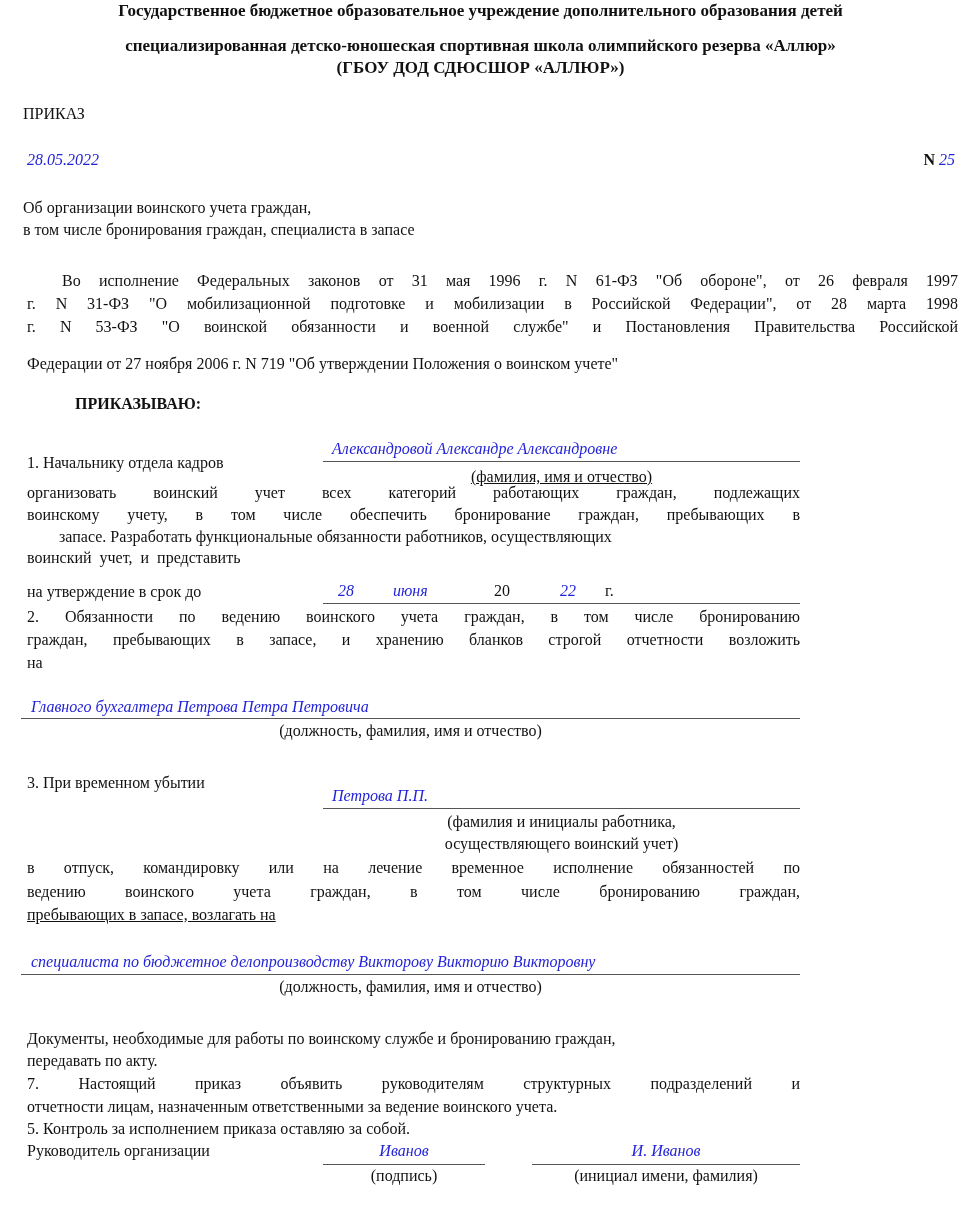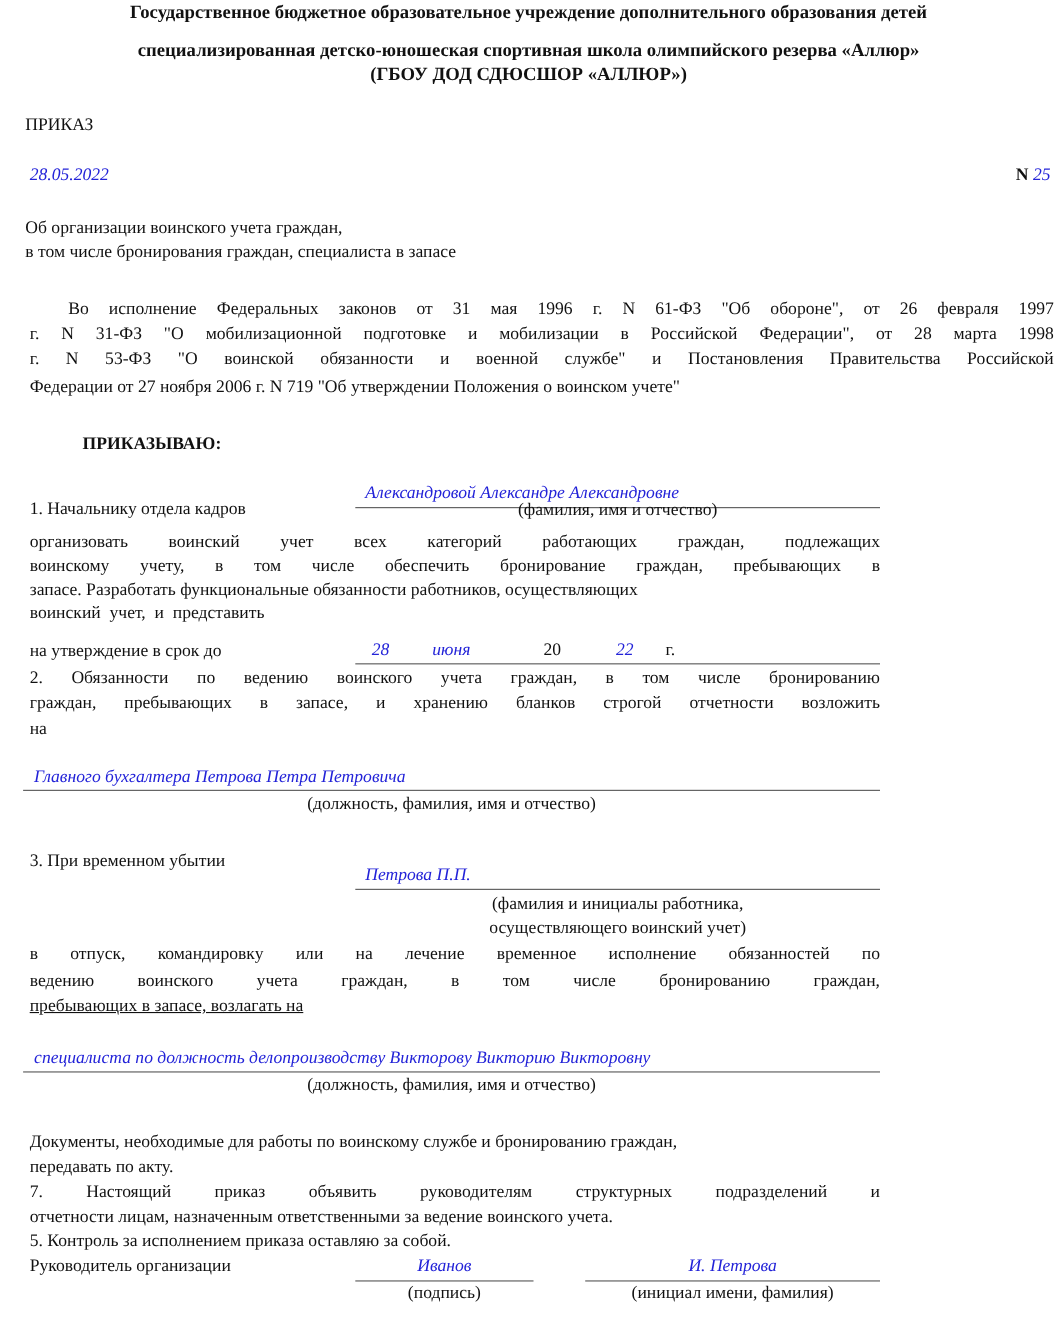--- a/index.html
+++ b/index.html
@@ -38,7 +38,7 @@
 <div class="wide" style="top:273px; left:62px; width:896px;">Во исполнение Федеральных законов от 31 мая 1996 г. N 61-ФЗ "Об обороне", от 26 февраля 1997</div>
 <div class="wide" style="top:296px;">г. N 31-ФЗ "О мобилизационной подготовке и мобилизации в Российской Федерации", от 28 марта 1998</div>
 <div class="wide" style="top:319px;">г. N 53-ФЗ "О воинской обязанности и военной службе" и Постановления Правительства Российской</div>
-<div class="para" style="top:344px;">Федерации от 27 ноября 2006 г. N 719 "Об утверждении Положения о воинском учете"</div>
+<div class="para" style="top:356px;">Федерации от 27 ноября 2006 г. N 719 "Об утверждении Положения о воинском учете"</div>
 
 <div class="abs bold" style="top:396px; left:75px; font-size:16px;">ПРИКАЗЫВАЮ:</div>
 

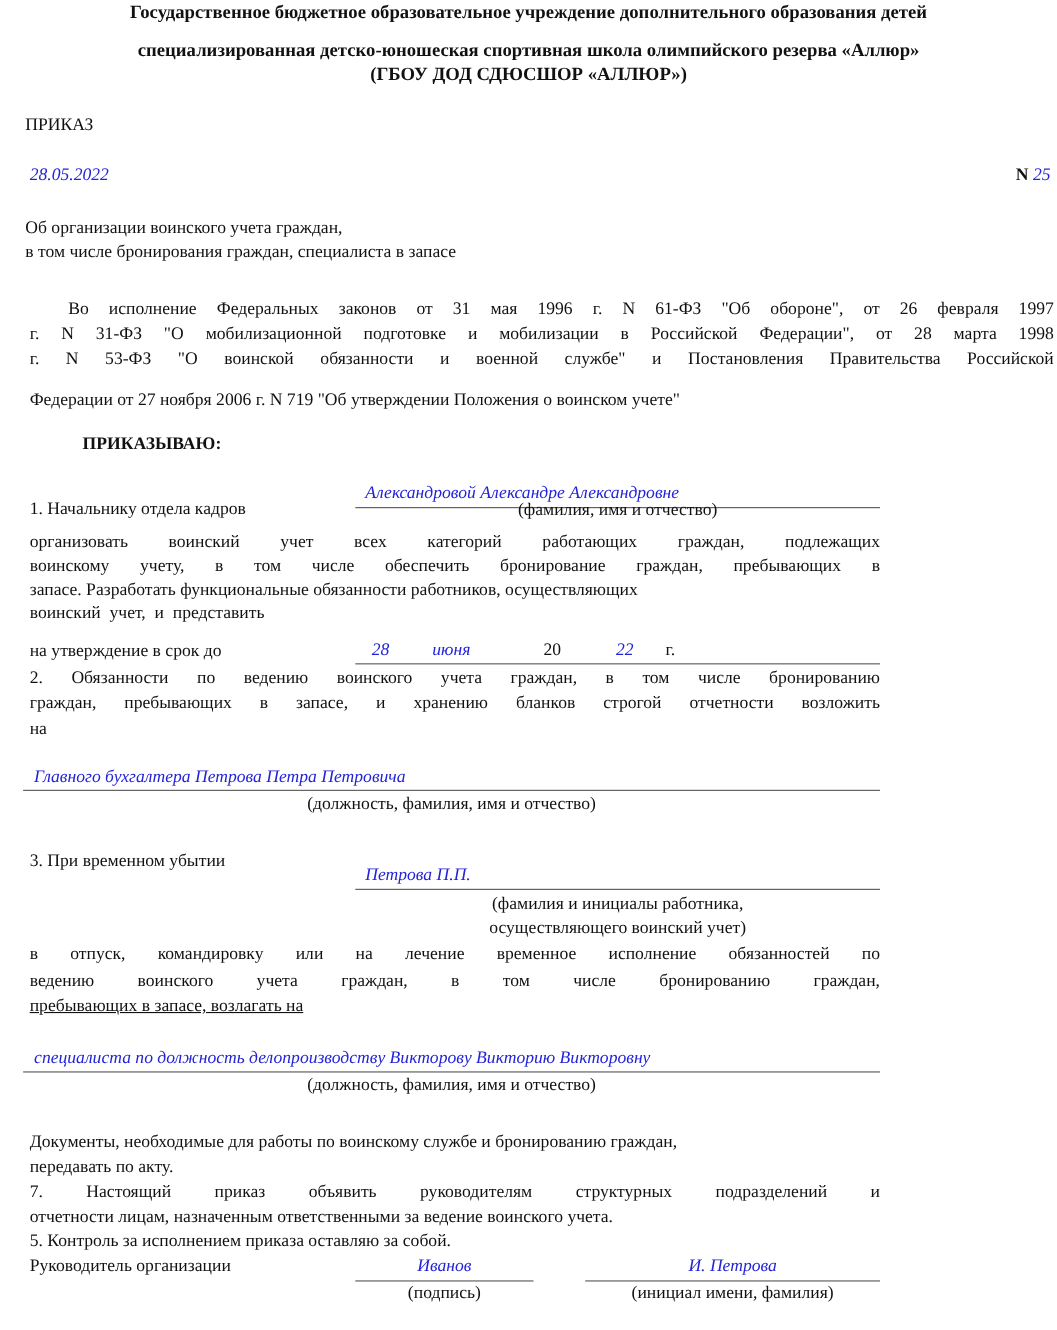--- a/index.html
+++ b/index.html
@@ -45,7 +45,7 @@
 <div class="para" style="top:455px;">1. Начальнику отдела кадров</div>
 <div class="abs blue" style="top:441px; left:332px; font-size:16px;">Александровой Александре Александровне</div>
 <div class="line" style="top:461px; left:323px; width:477px;"></div>
-<div class="cap" style="top:456px; left:323px; width:477px;">(фамилия, имя и отчество)</div>
+<div class="cap" style="top:469px; left:323px; width:477px;text-decoration:underline;">(фамилия, имя и отчество)</div>
 
 <div class="just" style="top:485px;">организовать воинский учет всех категорий работающих граждан, подлежащих</div>
 <div class="just" style="top:507px;">воинскому учету, в том числе обеспечить бронирование граждан, пребывающих в</div>

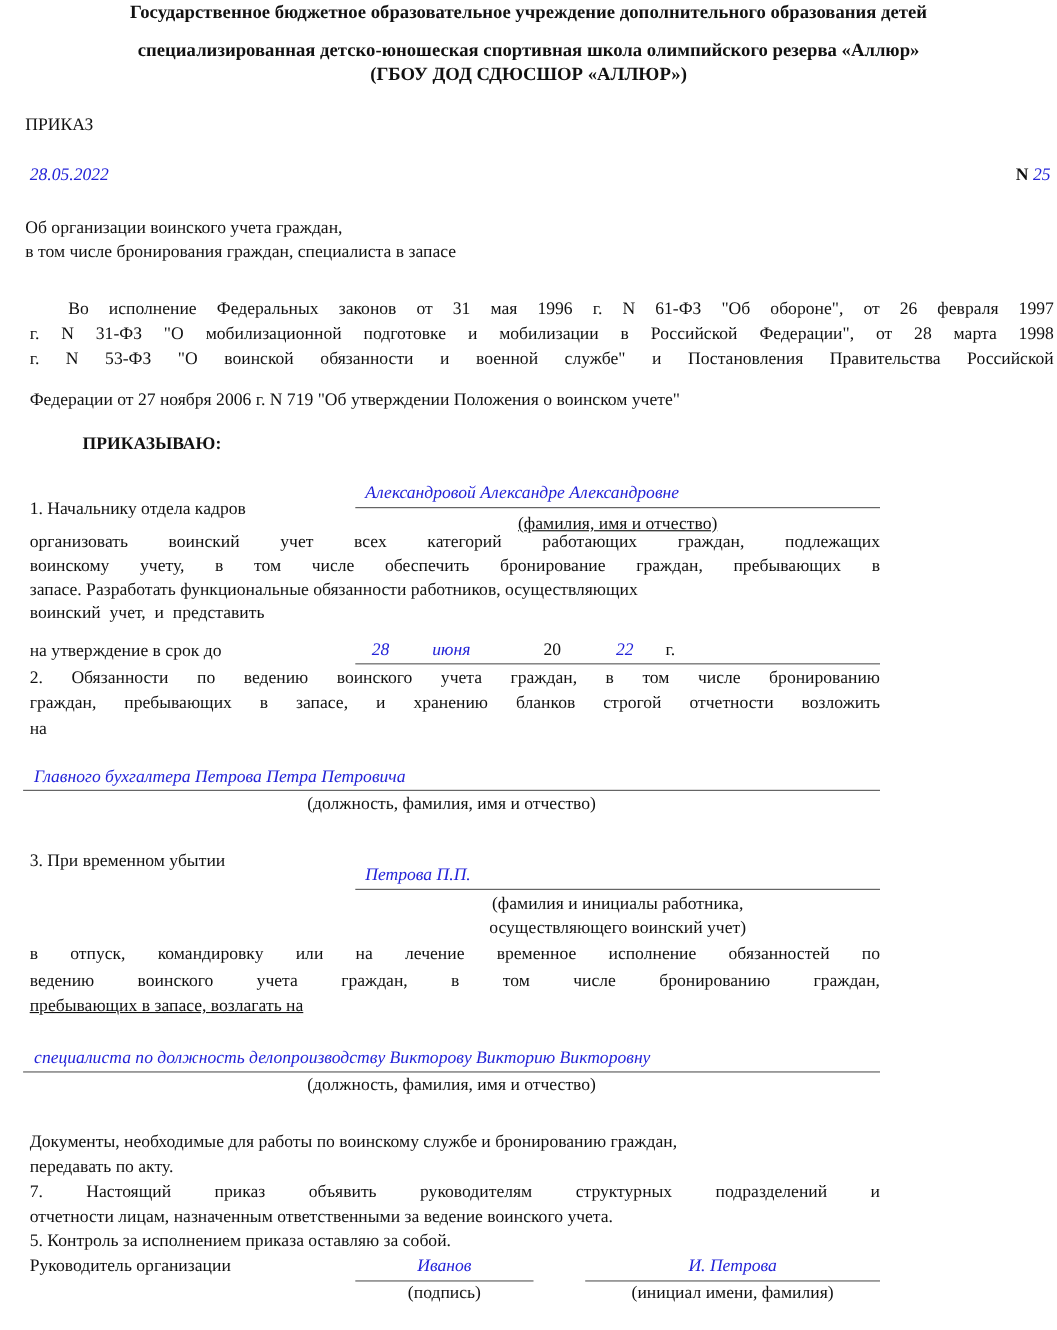--- a/index.html
+++ b/index.html
@@ -49,7 +49,7 @@
 
 <div class="just" style="top:485px;">организовать воинский учет всех категорий работающих граждан, подлежащих</div>
 <div class="just" style="top:507px;">воинскому учету, в том числе обеспечить бронирование граждан, пребывающих в</div>
-<div class="para" style="top:529px;">запасе. Разработать функциональные обязанности работников, осуществляющих</div>
+<div class="para" style="top:529px;margin-left:32px;">запасе. Разработать функциональные обязанности работников, осуществляющих</div>
 <div class="para" style="top:550px; white-space:pre;">воинский  учет,  и  представить</div>
 <div class="para" style="top:584px;">на утверждение в срок до</div>
 <div class="abs blue" style="top:583px; left:338px; font-size:16px;">28</div>

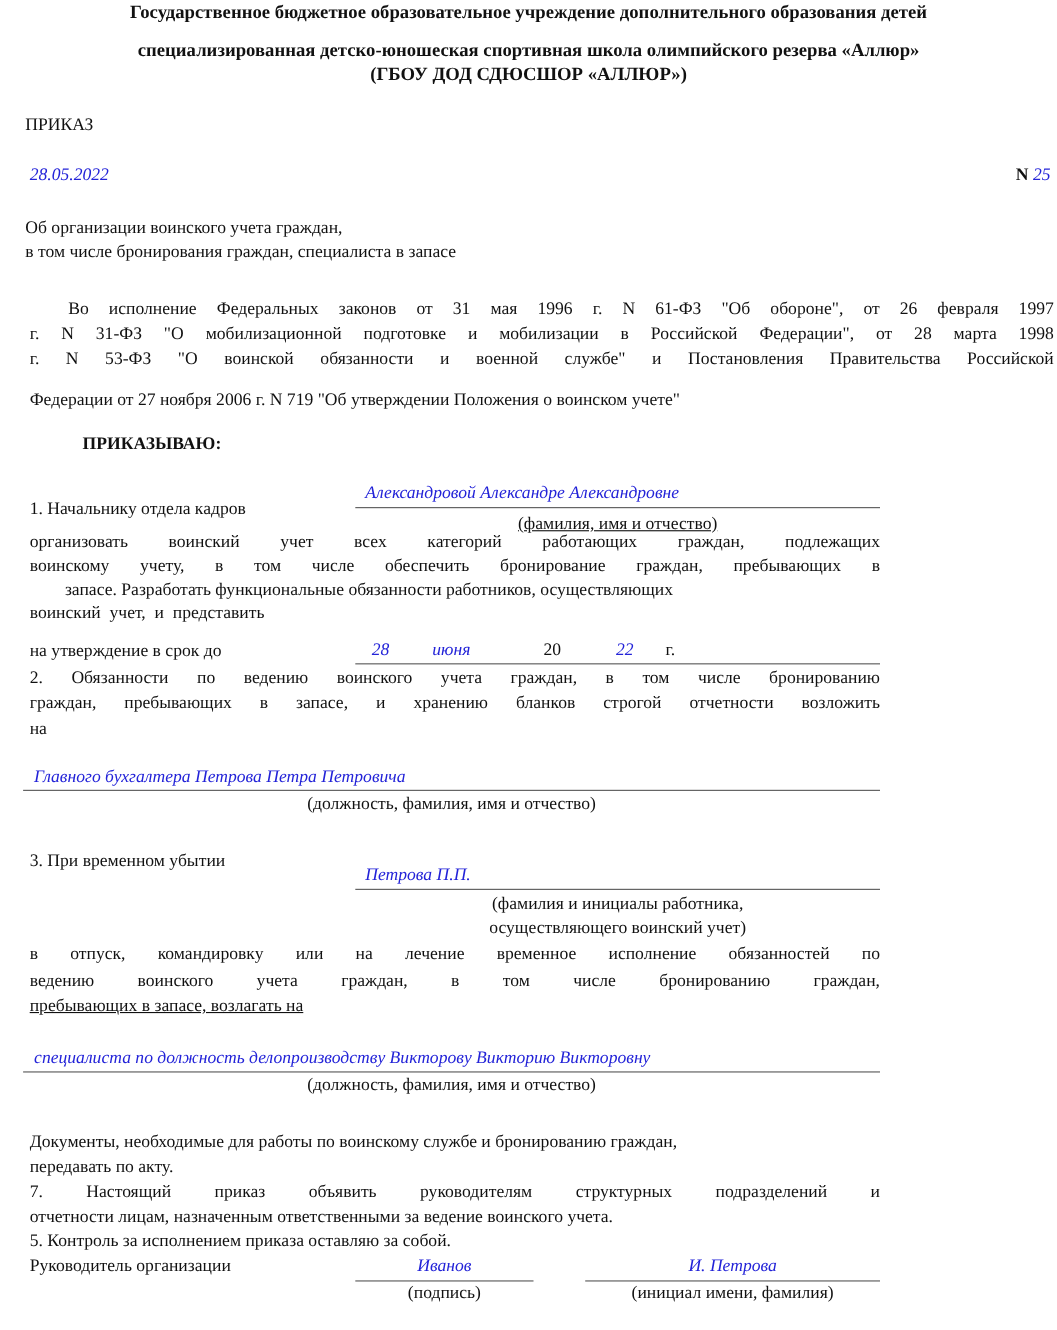--- a/index.html
+++ b/index.html
@@ -74,7 +74,7 @@
 <div class="just" style="top:860px;">в отпуск, командировку или на лечение временное исполнение обязанностей по</div>
 <div class="just" style="top:884px;">ведению воинского учета граждан, в том числе бронированию граждан,</div>
 <div class="para" style="top:907px;text-decoration:underline;">пребывающих в запасе, возлагать на</div>
-<div class="abs blue" style="top:954px; left:31px; font-size:16px;">специалиста по должность делопроизводству Викторову Викторию Викторовну</div>
+<div class="abs blue" style="top:954px; left:31px; font-size:16px;">специалиста по бюджетное делопроизводству Викторову Викторию Викторовну</div>
 <div class="line" style="top:974px; left:21px; width:779px;"></div>
 <div class="cap" style="top:979px; left:21px; width:779px;">(должность, фамилия, имя и отчество)</div>
 

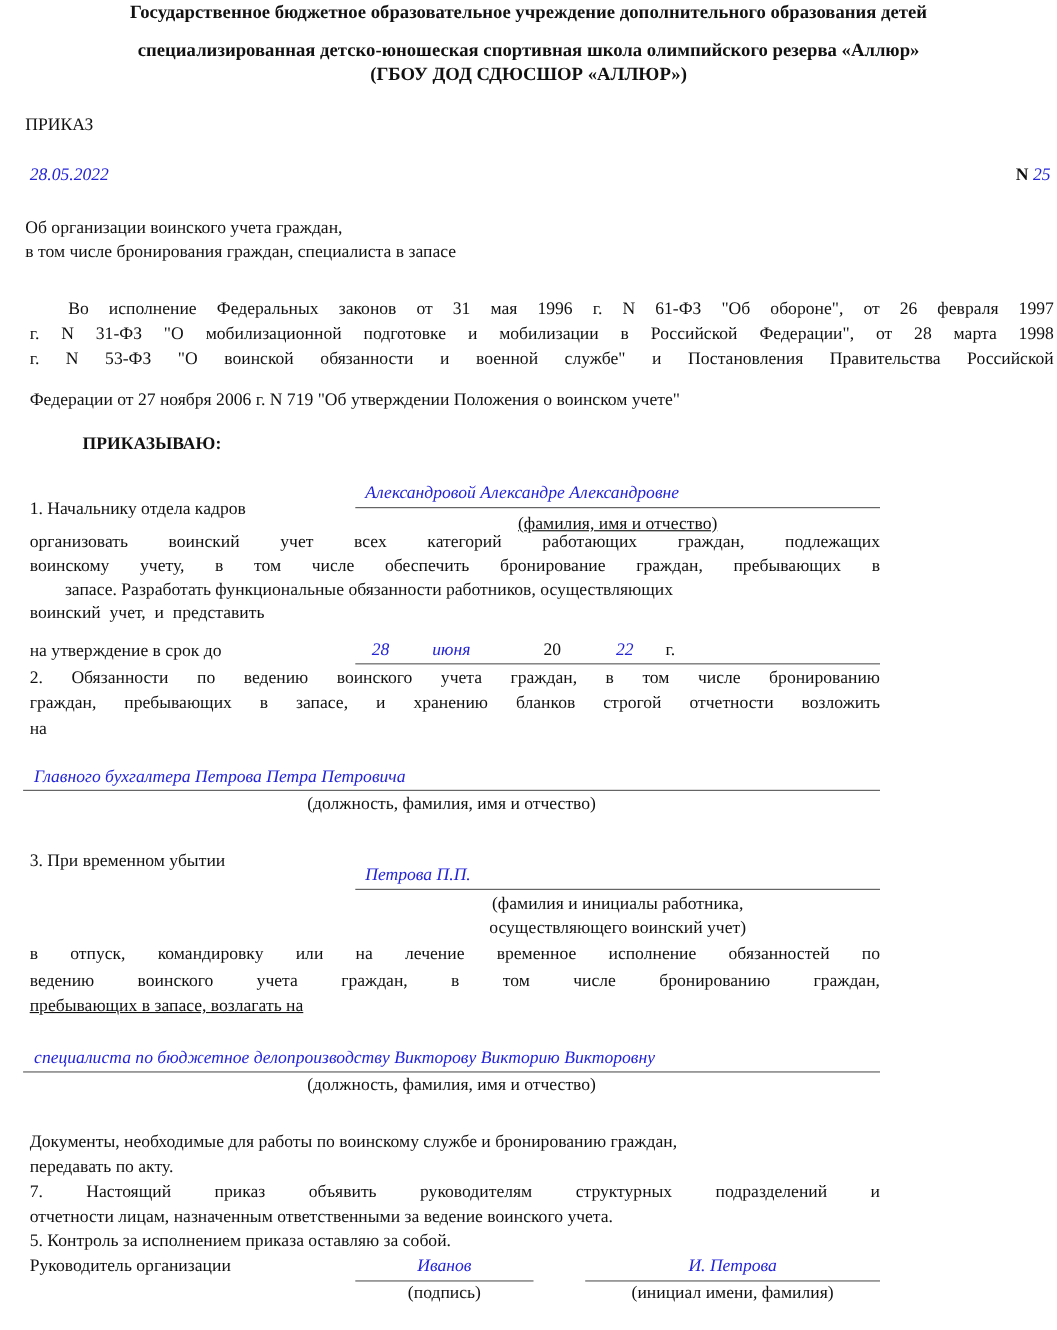--- a/index.html
+++ b/index.html
@@ -90,7 +90,7 @@
 <div class="cap blue" style="top:1143px; left:323px; width:162px;">Иванов</div>
 <div class="line" style="top:1164px; left:323px; width:162px;"></div>
 <div class="cap" style="top:1168px; left:323px; width:162px;">(подпись)</div>
-<div class="cap blue" style="top:1143px; left:532px; width:268px;">И. Петрова</div>
+<div class="cap blue" style="top:1143px; left:532px; width:268px;">И. Иванов</div>
 <div class="line" style="top:1164px; left:532px; width:268px;"></div>
 <div class="cap" style="top:1168px; left:532px; width:268px;">(инициал имени, фамилия)</div>
 

